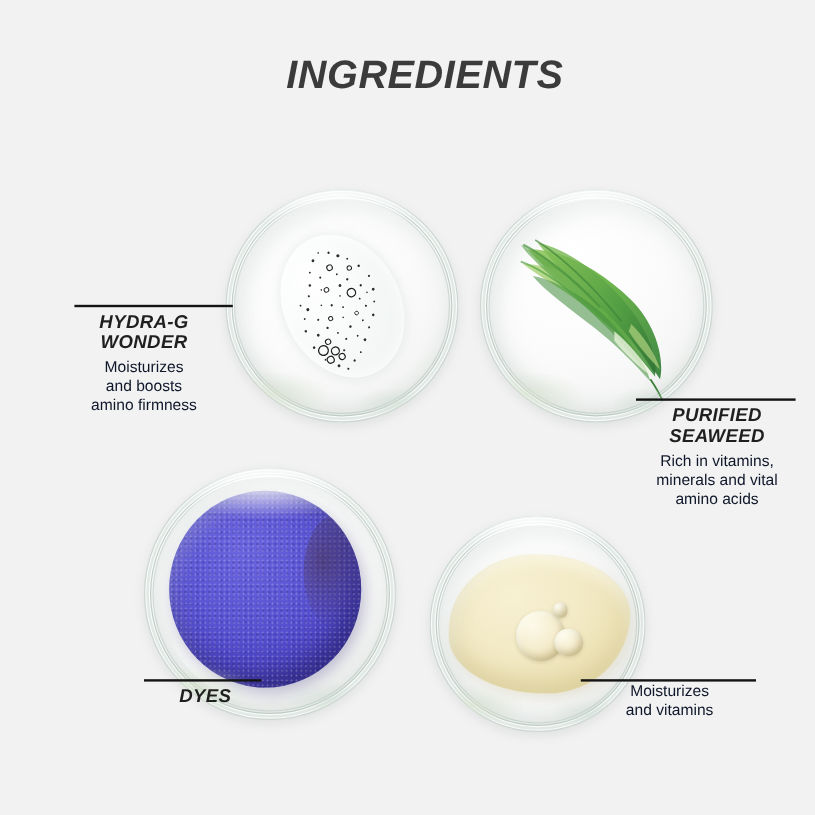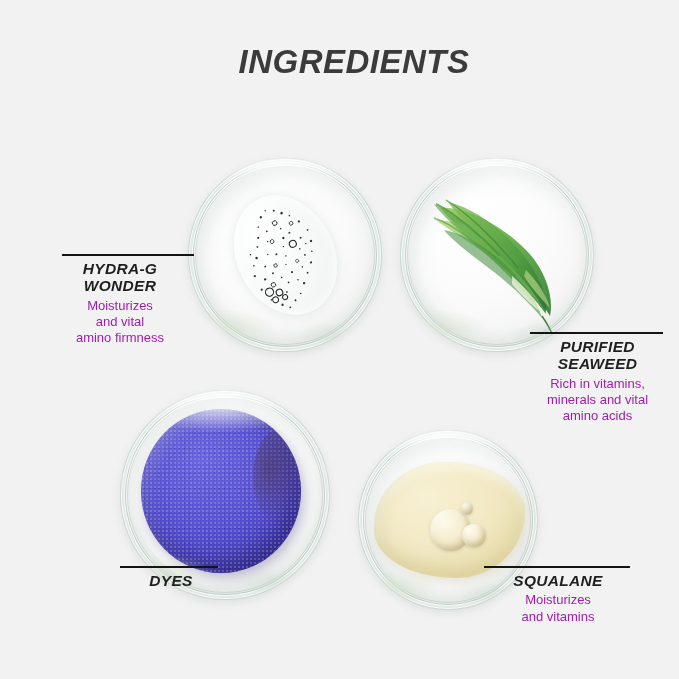--- a/index.html
+++ b/index.html
@@ -220,7 +220,7 @@
     margin: 0;
     font-size: 13px;
     line-height: 1.25;
-    color: #a21caf;
+    color: #0f172a;
   }
   .callout.left  { text-align: center; }
   .callout.right { text-align: center; }

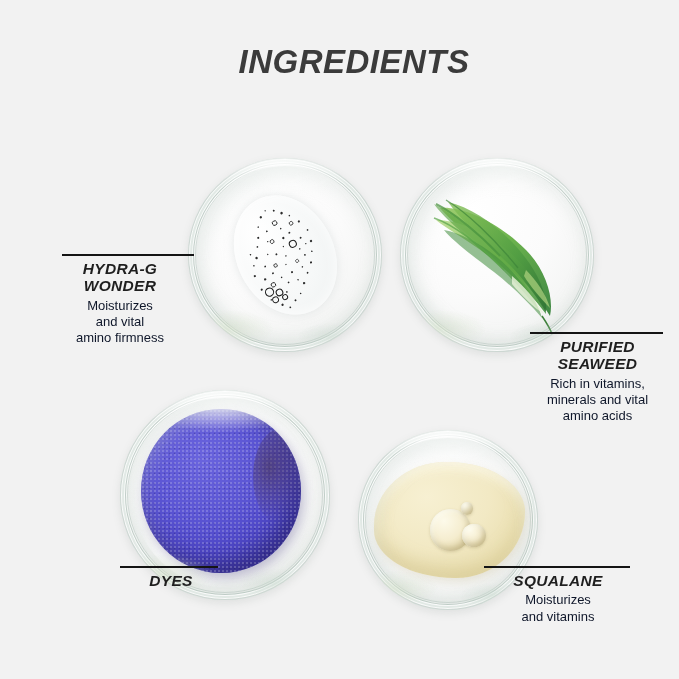--- a/index.html
+++ b/index.html
@@ -391,7 +391,7 @@
     </h3>
     <p>
       <span>Moisturizes</span><br>
-      <span>and vital</span><br>
+      <span>and boosts</span><br>
       <span>amino firmness</span>
     </p>
   </div>

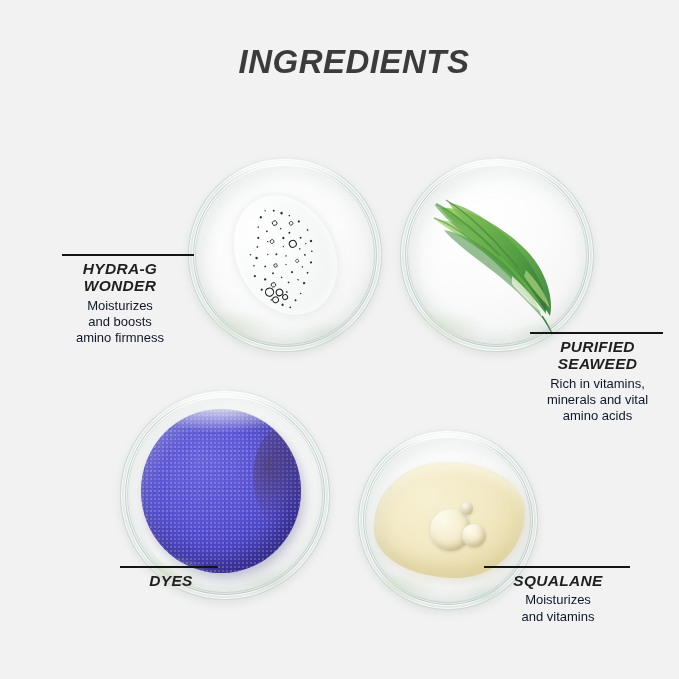--- a/index.html
+++ b/index.html
@@ -418,9 +418,6 @@
 
   <div class="callout right" id="callout-squalane">
     <div class="rule"></div>
-    <h3>
-      <span>SQUALANE</span>
-    </h3>
     <p>
       <span>Moisturizes</span><br>
       <span>and vitamins</span>

